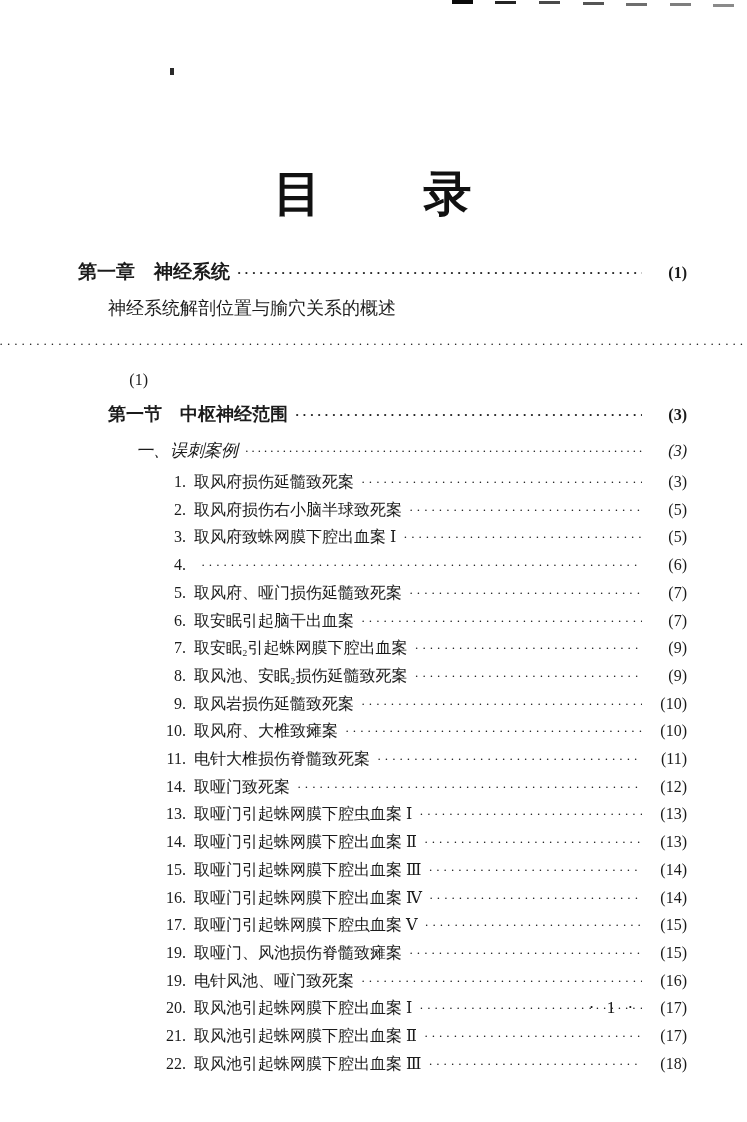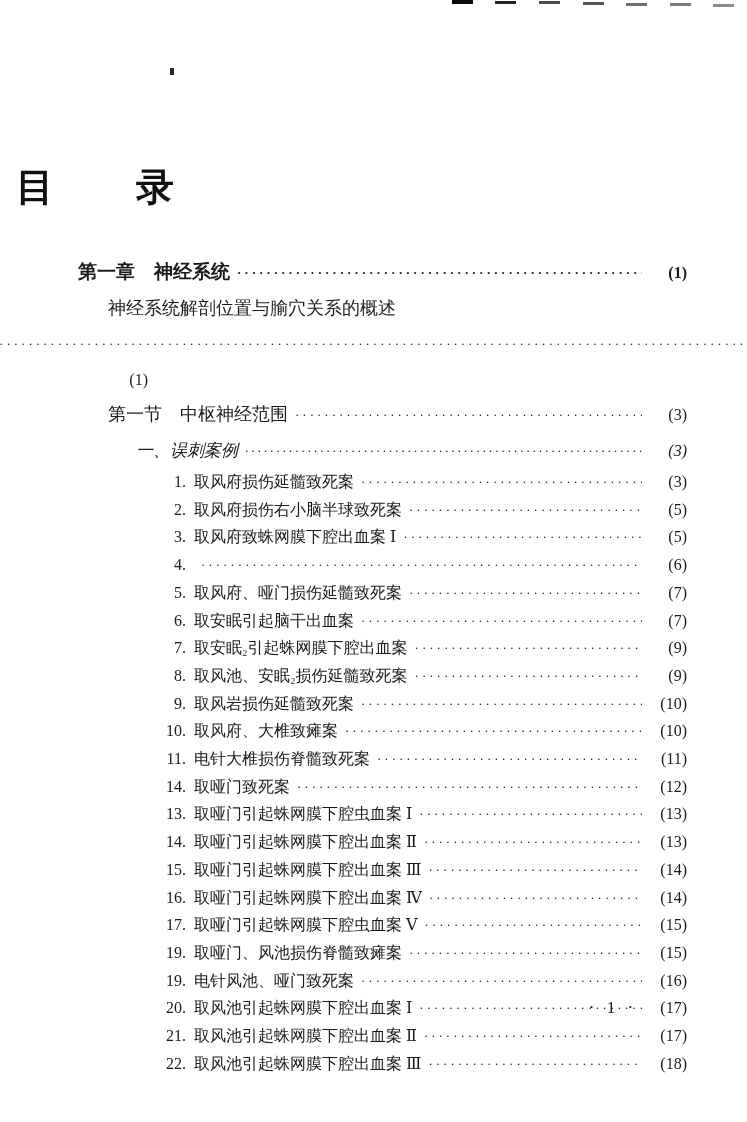--- a/index.html
+++ b/index.html
@@ -17,9 +17,9 @@
   .scan-speck{position:absolute;left:170px;top:68px;width:4px;height:7px;background:#2a2a2a;}
   
   .doc-title{
-    position:absolute;top:162px;left:16px;right:0;
-    text-align:left;
-    font-size:38px;font-weight:bold;
+    position:absolute;top:162px;left:0;right:0;
+    text-align:center;
+    font-size:48px;font-weight:bold;
     letter-spacing:2px;
     color:#111;
   }

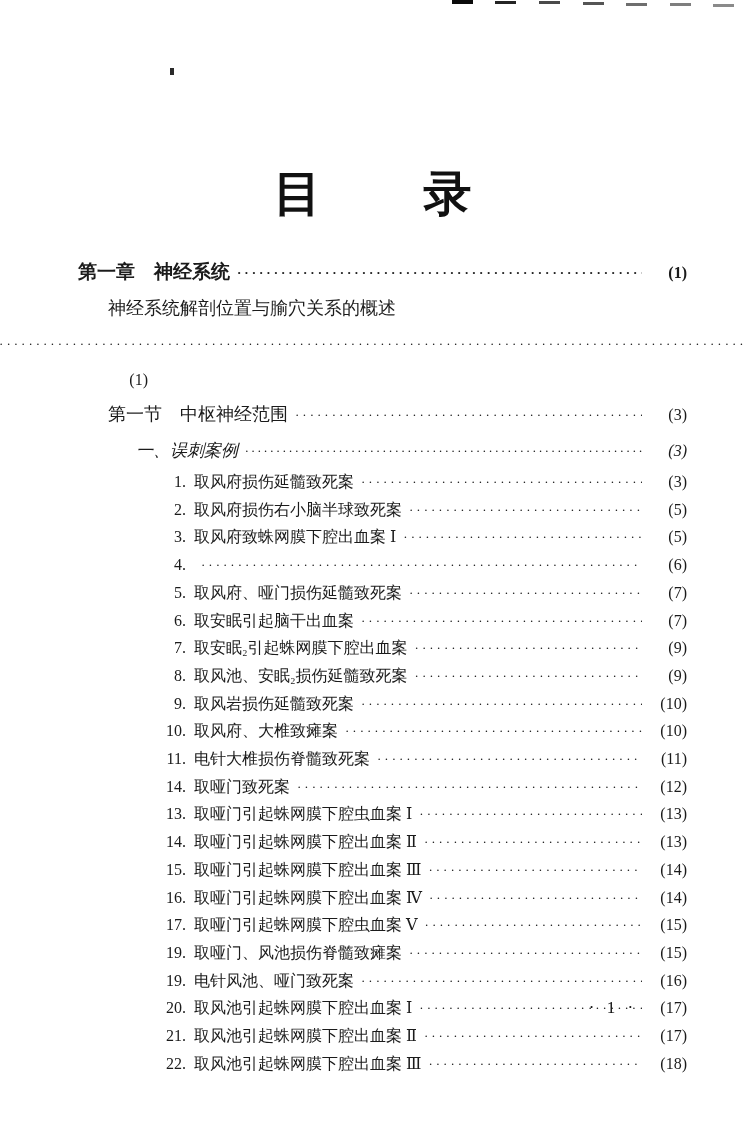--- a/index.html
+++ b/index.html
@@ -46,7 +46,7 @@
   .pg{white-space:nowrap;min-width:40px;text-align:right;font-size:16px;}
   .l-chapter{font-weight:bold;font-size:19px;line-height:35.5px;}
   .l-overview{padding-left:30px;font-size:18px;line-height:35.5px;flex-direction:column;}
-  .l-section{padding-left:30px;font-size:18px;line-height:35.5px;font-weight:normal;}
+  .l-section{padding-left:30px;font-size:18px;line-height:35.5px;font-weight:bold;}
   .l-sub{padding-left:58px;font-size:17px;line-height:35.5px;font-style:italic;}
   .l-item{padding-left:80px;font-size:16px;line-height:27.7px;}
   .num{flex:none;width:28px;text-align:right;margin-right:8px;}

